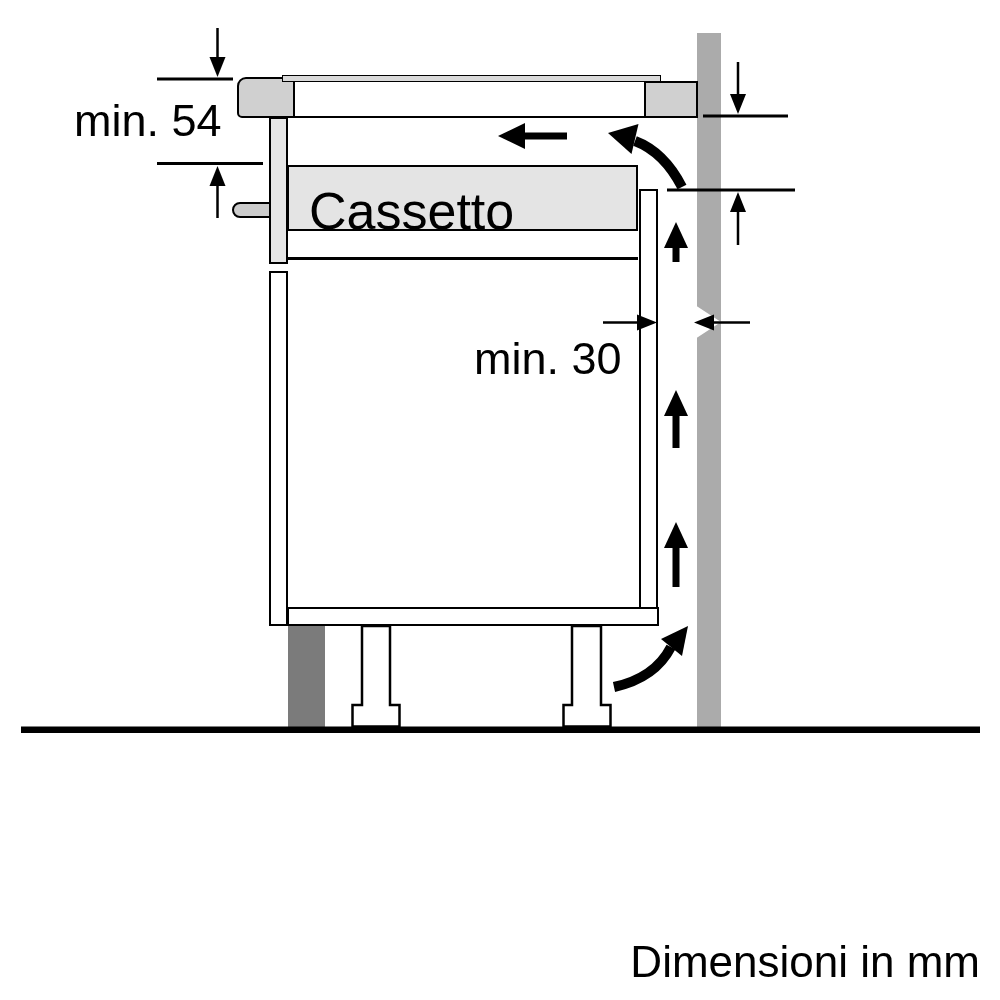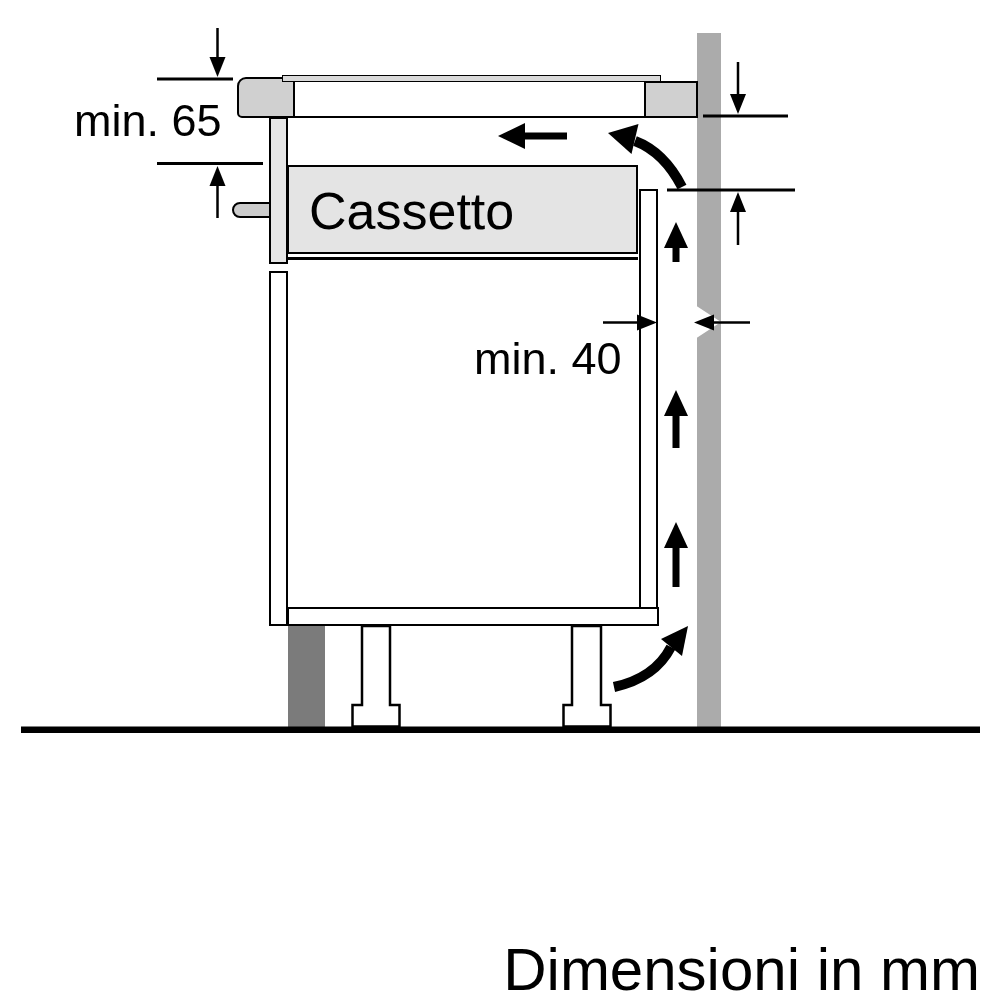--- a/index.html
+++ b/index.html
@@ -101,7 +101,7 @@
     <polygon points="688,626 682,656 661,639" class="fillblk"></polygon>
   </svg>
 
-  <span class="lbl" style="left:74px;top:98px;">min. 65</span>
+  <span class="lbl" style="left:74px;top:98px;">min. 54</span>
   <span class="lbl" style="left:474px;top:336px;">min. 40</span>
   <span class="lbl lbl-footer" style="right:20px;top:940px;">Dimensioni in mm</span>
 

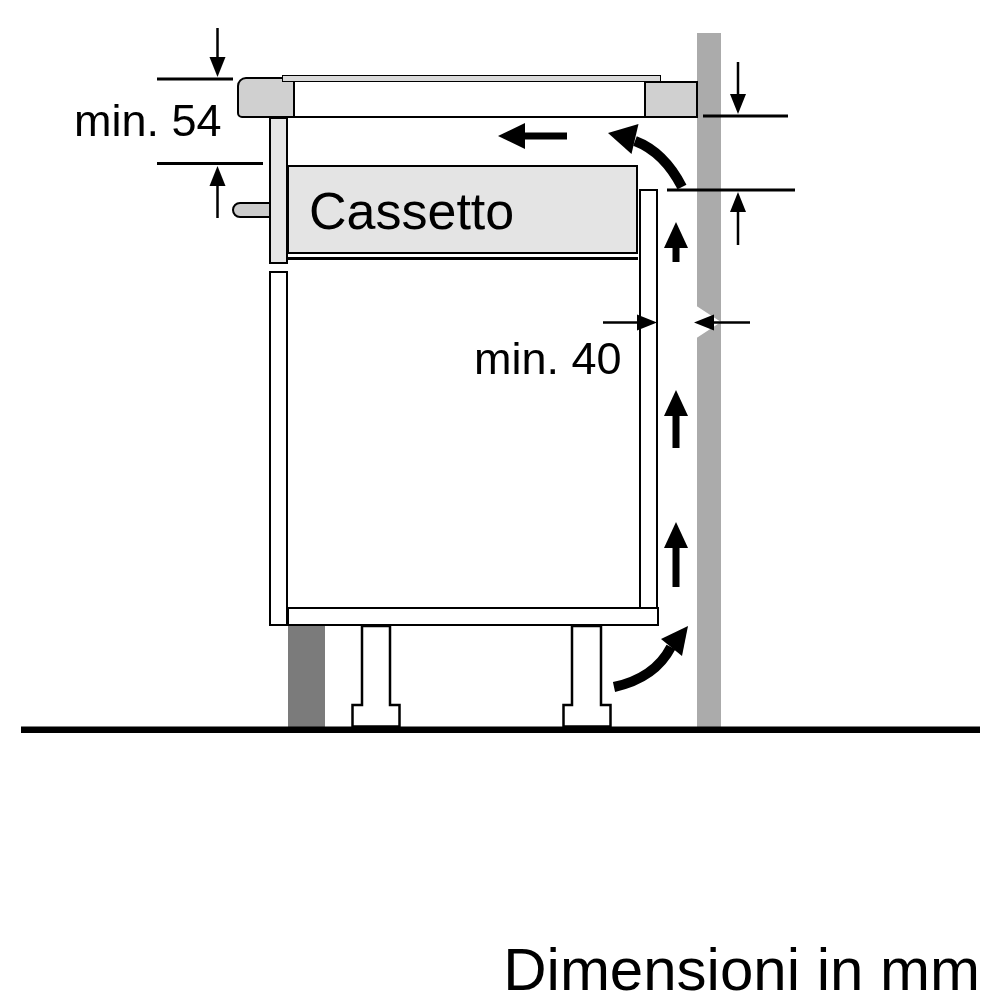--- a/index.html
+++ b/index.html
@@ -45,7 +45,7 @@
 
   <div class="abs whitefill outlined" style="left:269px;top:271px;width:19px;height:355px;"></div>
 
-  <div class="abs drawerfill outlined" style="left:287px;top:165px;width:351px;height:89px;">
+  <div class="abs drawerfill outlined" style="left:287px;top:165px;width:351px;height:66px;">
     <span class="lbl lbl-cassetto" style="left:20px;top:18px;">Cassetto</span>
   </div>
 

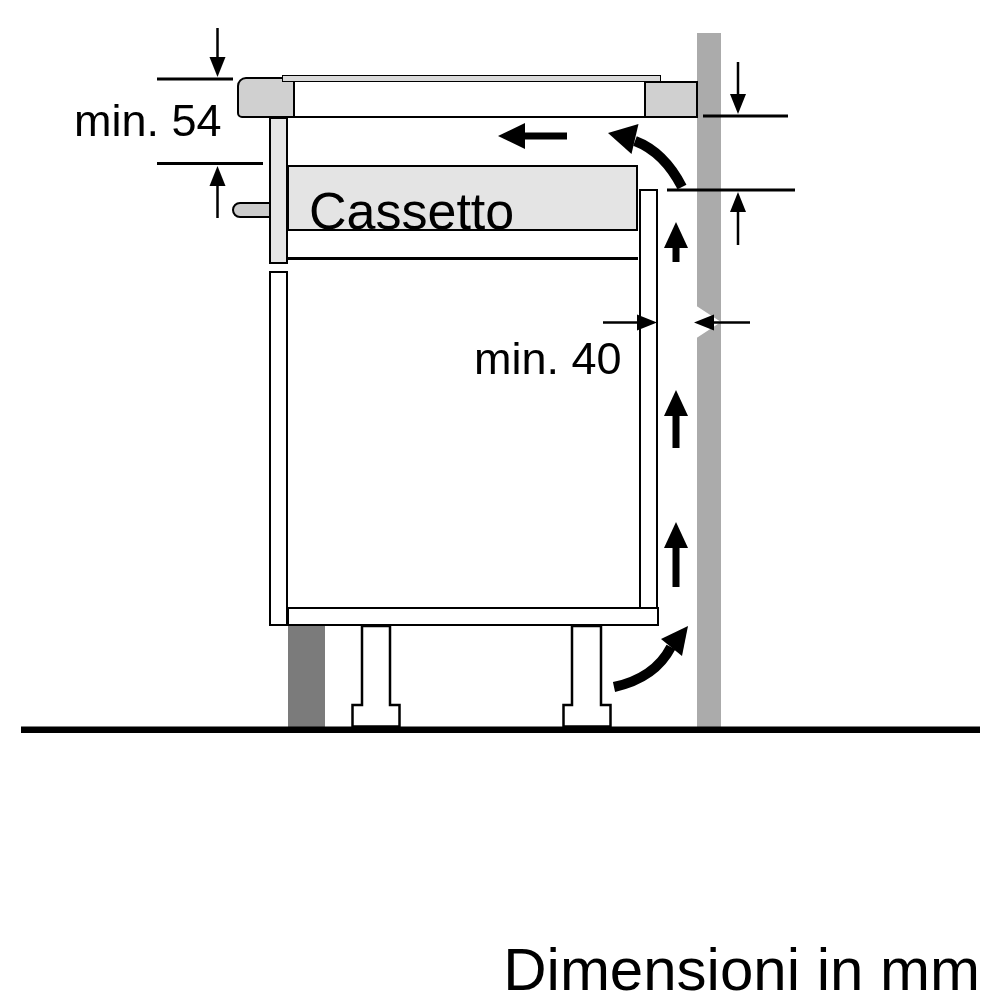--- a/index.html
+++ b/index.html
@@ -102,7 +102,7 @@
   </svg>
 
   <span class="lbl" style="left:74px;top:98px;">min. 54</span>
-  <span class="lbl" style="left:474px;top:336px;">min. 40</span>
+  <span class="lbl" style="left:474px;top:336px;">min. 30</span>
   <span class="lbl lbl-footer" style="right:20px;top:940px;">Dimensioni in mm</span>
 
 </div>

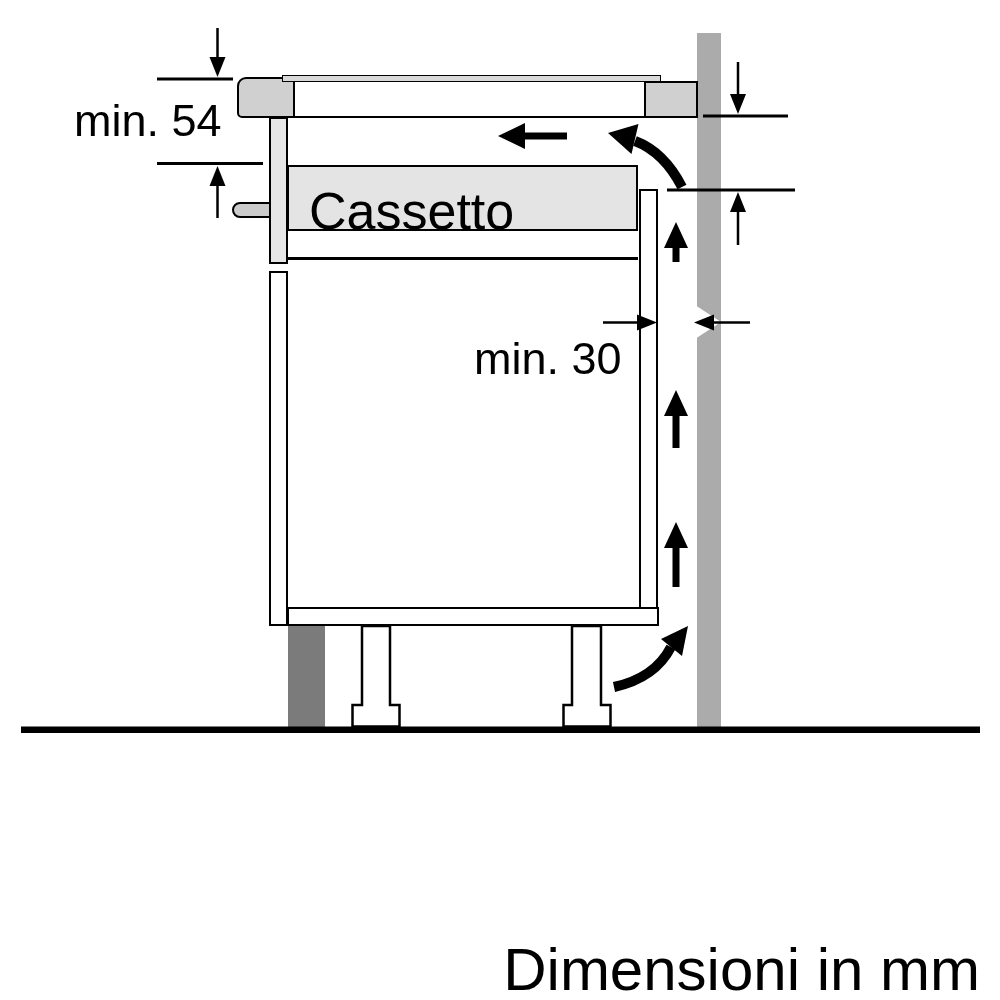--- a/index.html
+++ b/index.html
@@ -18,7 +18,7 @@
   .glassfill{background:var(--glass_fill,#d9d9d9);border:1.5px solid #000;}
   .lbl{position:absolute;font-size:45px;line-height:1;white-space:pre;}
   .lbl-cassetto{font-size:52px;}
-  .lbl-footer{font-size:60px;}
+  .lbl-footer{font-size:44px;}
   svg{position:absolute;left:0;top:0;pointer-events:none;}
   .stroke{stroke:var(--line,#000);fill:none;}
   .fillblk{fill:var(--line,#000);stroke:none;}

